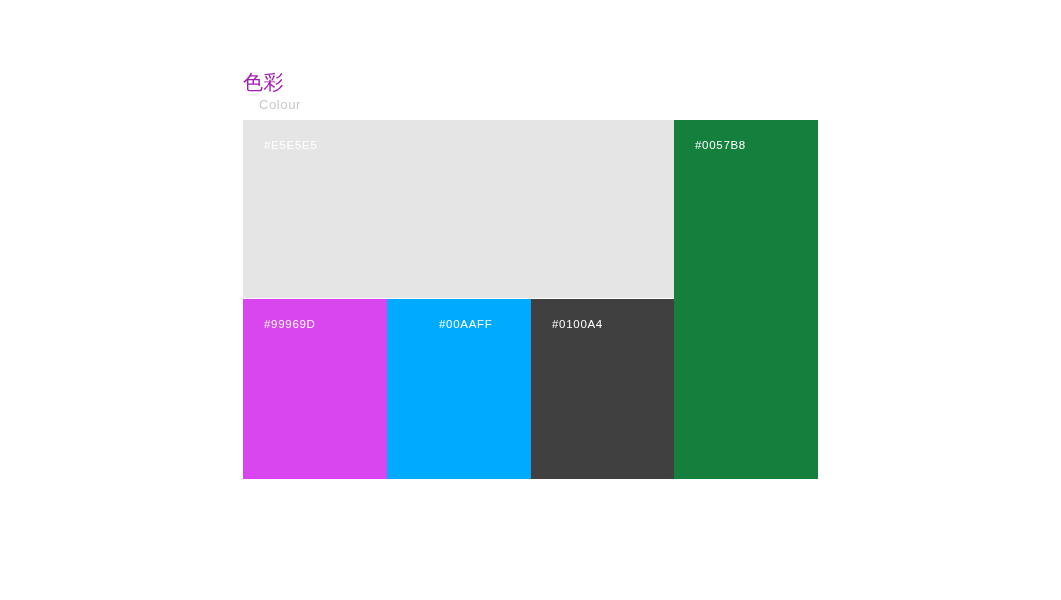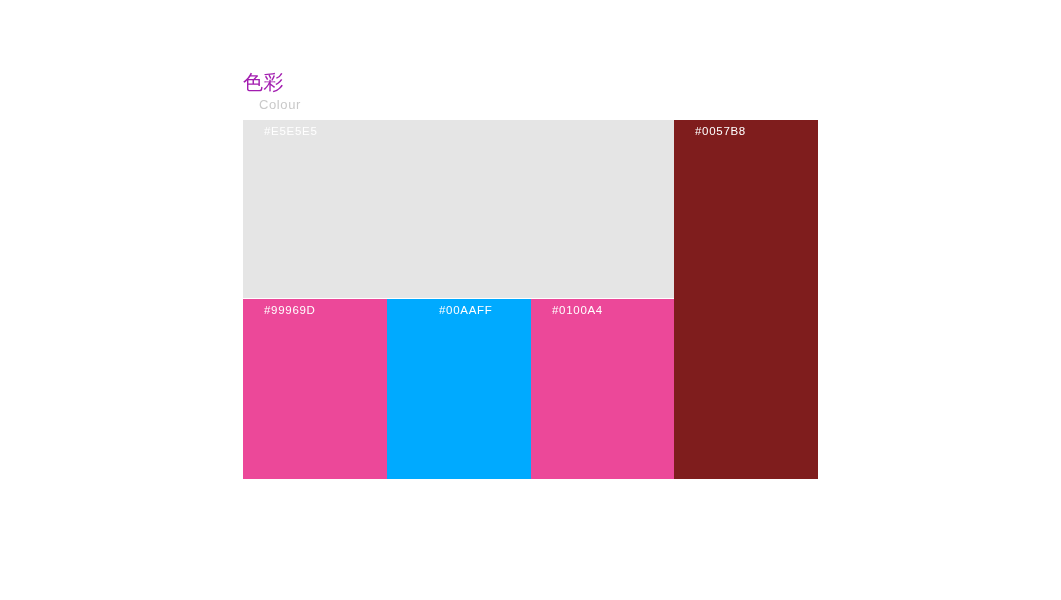--- a/index.html
+++ b/index.html
@@ -67,7 +67,7 @@
   .swatch-label {
     position: absolute;
     left: 21px;
-    top: 4px;
+    top: 18px;
     font-family: "Liberation Sans", sans-serif;
     font-size: 11.5px;
     line-height: 14px;

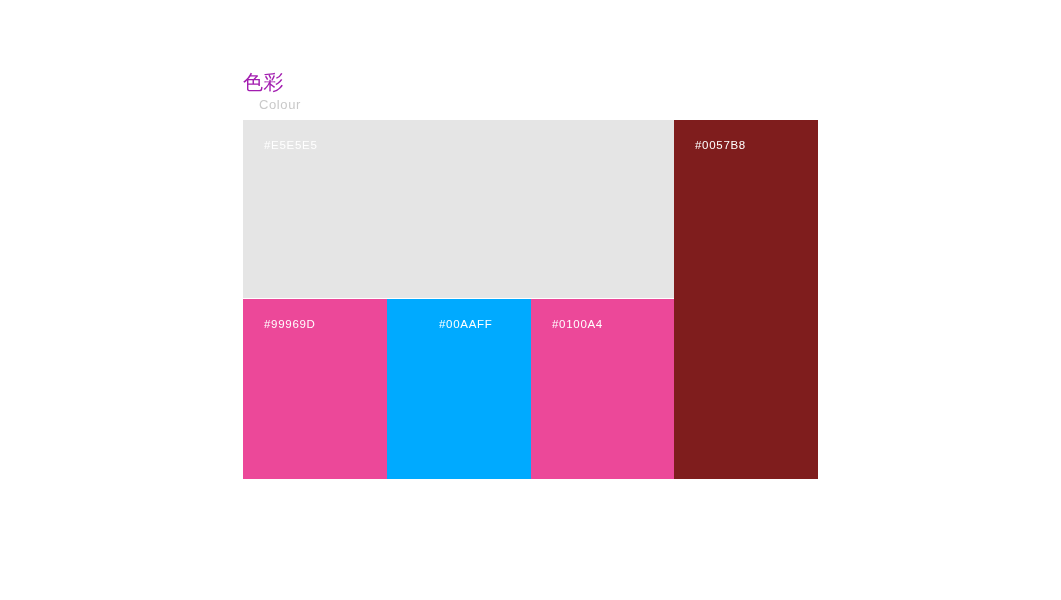--- a/index.html
+++ b/index.html
@@ -137,7 +137,7 @@
       <span class="swatch-label" style="color: rgb(255, 255, 255);">#0100A4</span>
     </div>
 
-    <div class="swatch sw-brand-blue" style="background-color: #7f1d1d;">
+    <div class="swatch sw-brand-blue" style="background-color: #15803d;">
       <span class="swatch-label" style="color: rgb(255, 255, 255);">#0057B8</span>
     </div>
 

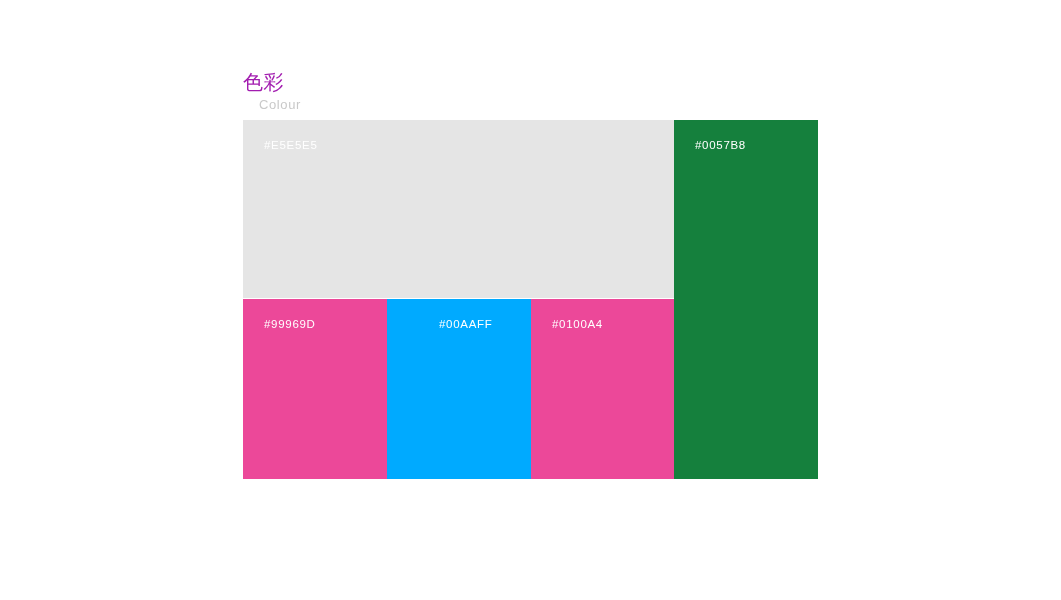--- a/index.html
+++ b/index.html
@@ -125,7 +125,7 @@
       <span class="swatch-label" style="color: rgb(255, 255, 255);">#E5E5E5</span>
     </div>
 
-    <div class="swatch sw-neutral-mid" style="background-color: #ec4899;">
+    <div class="swatch sw-neutral-mid" style="background-color: #d946ef;">
       <span class="swatch-label" style="color: rgb(255, 255, 255);">#99969D</span>
     </div>
 

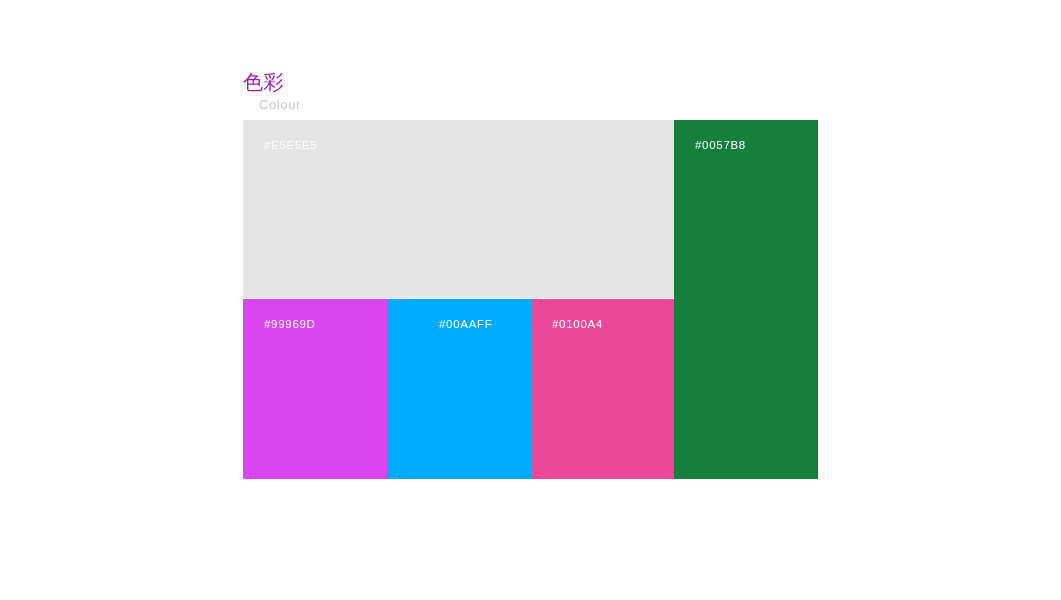--- a/index.html
+++ b/index.html
@@ -133,7 +133,7 @@
       <span class="swatch-label" style="color: rgb(255, 255, 255); margin-left: 31px;">#00AAFF</span>
     </div>
 
-    <div class="swatch sw-navy" style="background-color: #ec4899;">
+    <div class="swatch sw-navy" style="background-color: #404040;">
       <span class="swatch-label" style="color: rgb(255, 255, 255);">#0100A4</span>
     </div>
 

